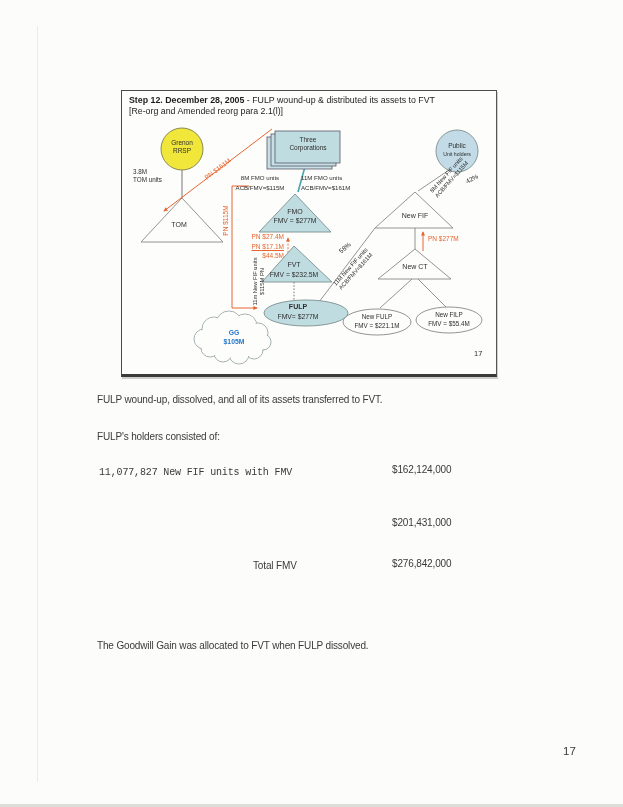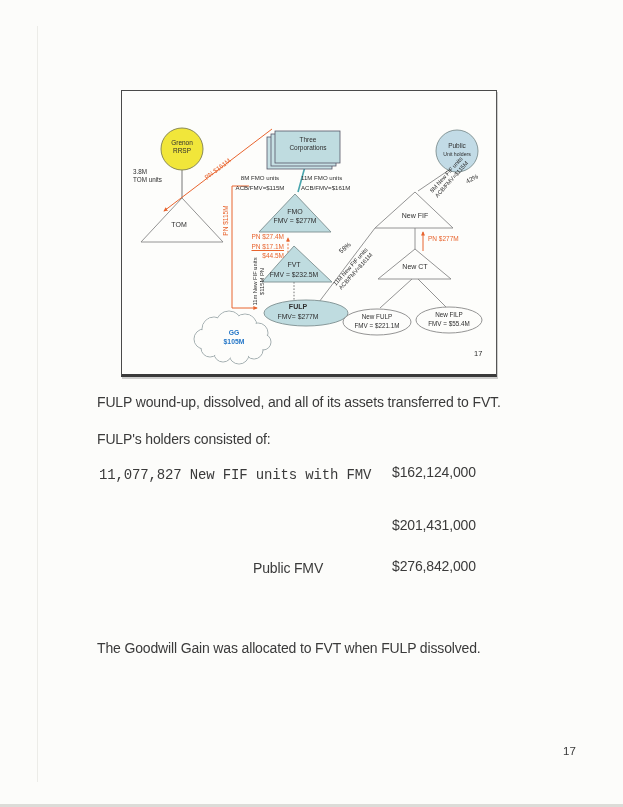--- a/index.html
+++ b/index.html
@@ -48,6 +48,10 @@
 
   <div class="slide">
 
+    <div class="slide-header">
+      <span class="b">Step 12. December 28, 2005</span><span> - FULP wound-up &amp; distributed its assets to FVT</span><br>
+      <span>[Re-org and Amended reorg para 2.1(l)]</span>
+    </div>
 
     <svg width="374" height="283" viewBox="0 0 374 283">
       <defs>

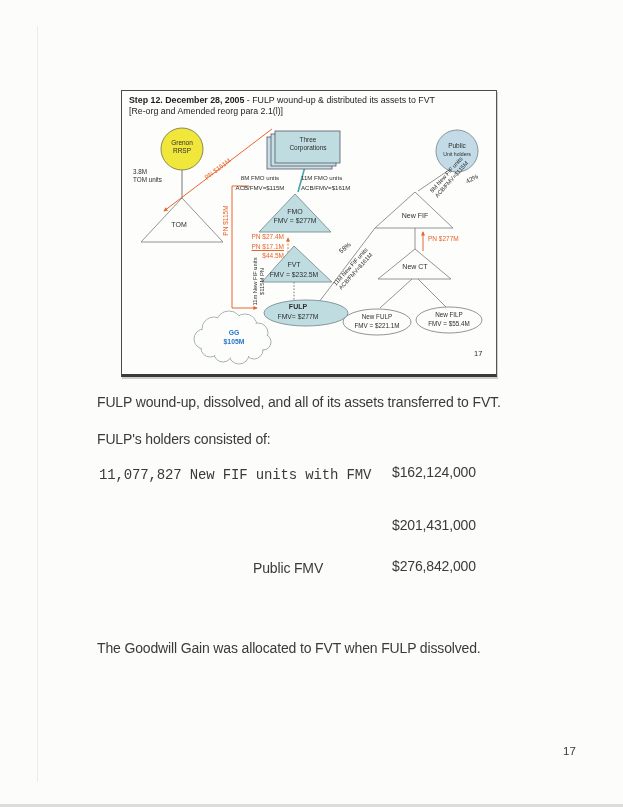--- a/index.html
+++ b/index.html
@@ -36,7 +36,7 @@
   .slide-header .b{font-weight:bold;}
 
   
-  .btxt{position:absolute; font-size:14px; letter-spacing:-0.15px; color:#3a3a3a; white-space:nowrap;}
+  .btxt{position:absolute; font-size:10px; letter-spacing:-0.15px; color:#3a3a3a; white-space:nowrap;}
   .pagenum{position:absolute; left:563px; top:745px; font-size:11.5px; color:#3a3a3a;}
 </style>
 </head>

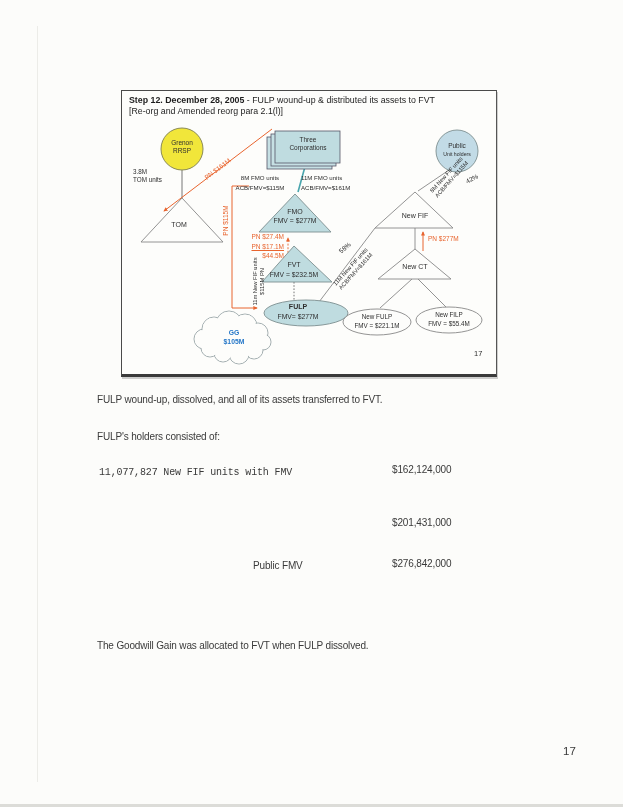--- a/index.html
+++ b/index.html
@@ -215,7 +215,7 @@
 
   <div class="btxt" style="left:392px;top:517px;">$201,431,000</div>
 
-  <div class="btxt" style="left:253px;top:560px;">Public FMV</div>
+  <div class="btxt" style="left:253px;top:560px;">Total FMV</div>
   <div class="btxt" style="left:392px;top:558px;">$276,842,000</div>
 
   <div class="btxt" style="left:97px;top:640px;">The Goodwill Gain was allocated to FVT when FULP dissolved.</div>

